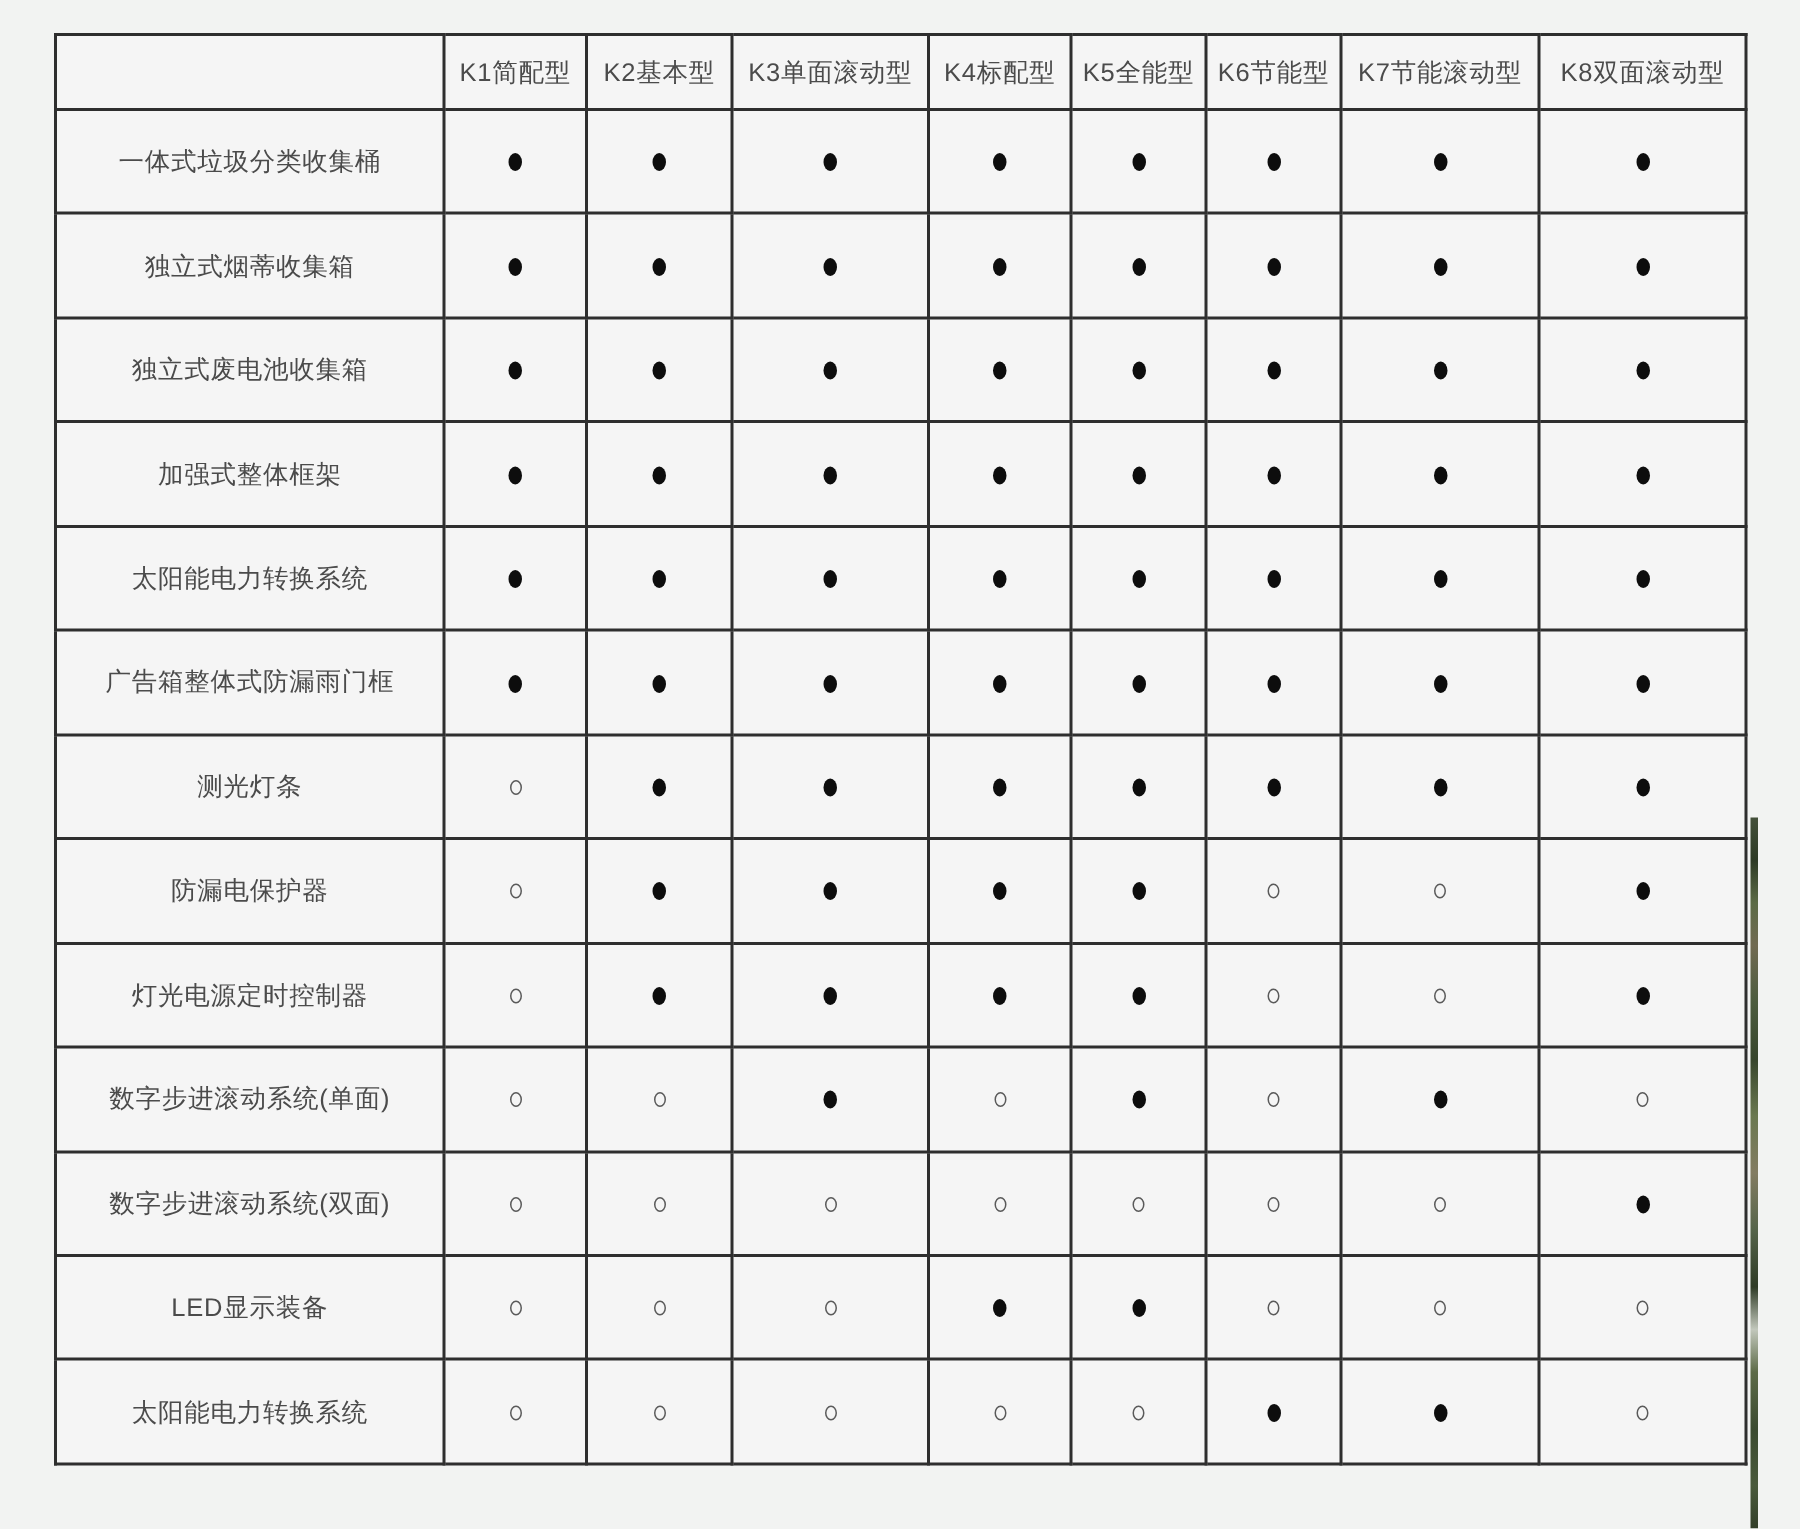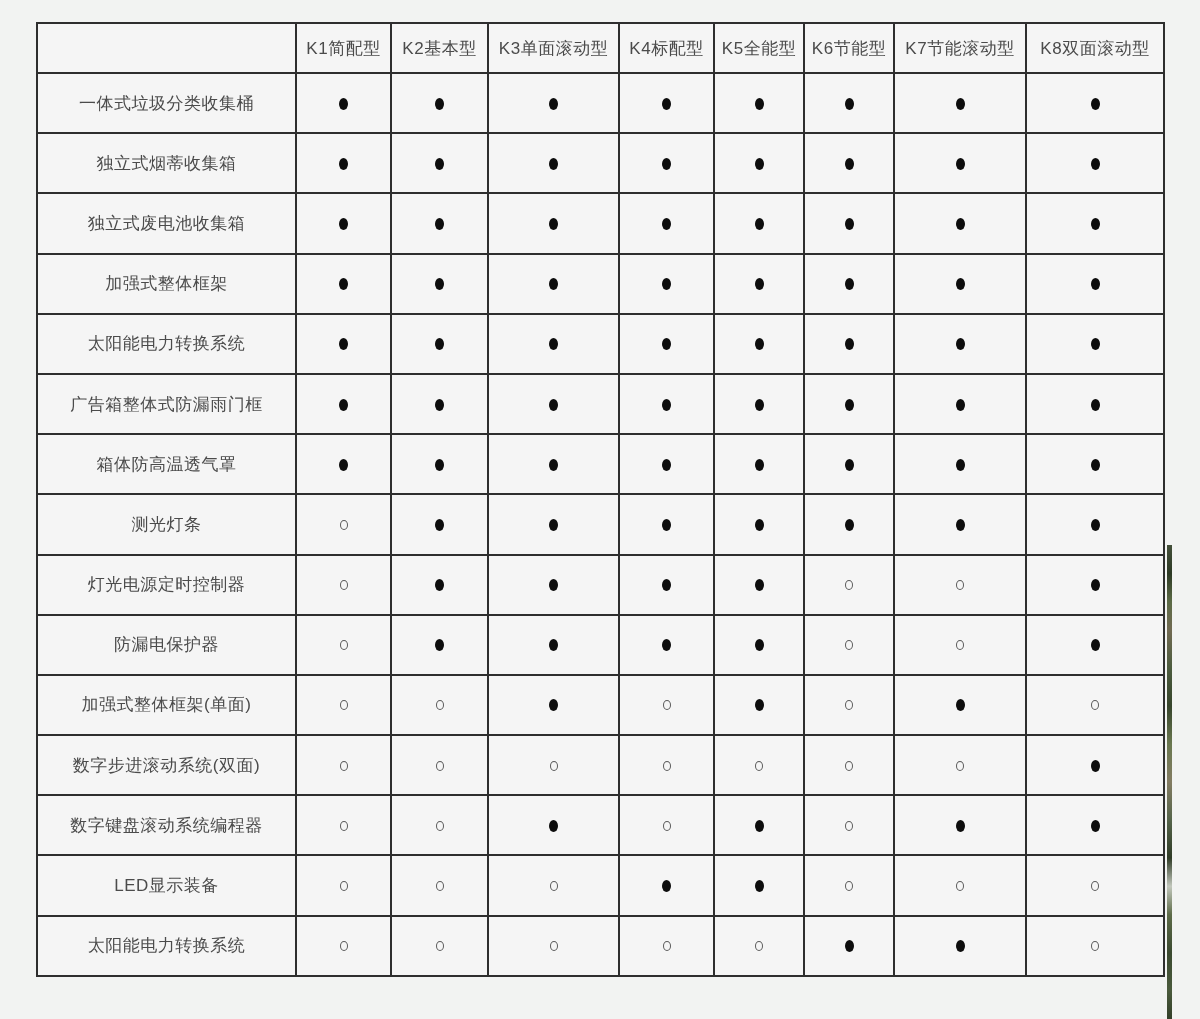--- a/index.html
+++ b/index.html
@@ -160,17 +160,6 @@
           <td><span class="dot filled"></span></td>
         </tr>
         <tr>
-          <td>箱体防高温透气罩</td>
-          <td><span class="dot filled"></span></td>
-          <td><span class="dot filled"></span></td>
-          <td><span class="dot filled"></span></td>
-          <td><span class="dot filled"></span></td>
-          <td><span class="dot filled"></span></td>
-          <td><span class="dot filled"></span></td>
-          <td><span class="dot filled"></span></td>
-          <td><span class="dot filled"></span></td>
-        </tr>
-        <tr>
           <td>测光灯条</td>
           <td><span class="dot open"></span></td>
           <td><span class="dot filled"></span></td>

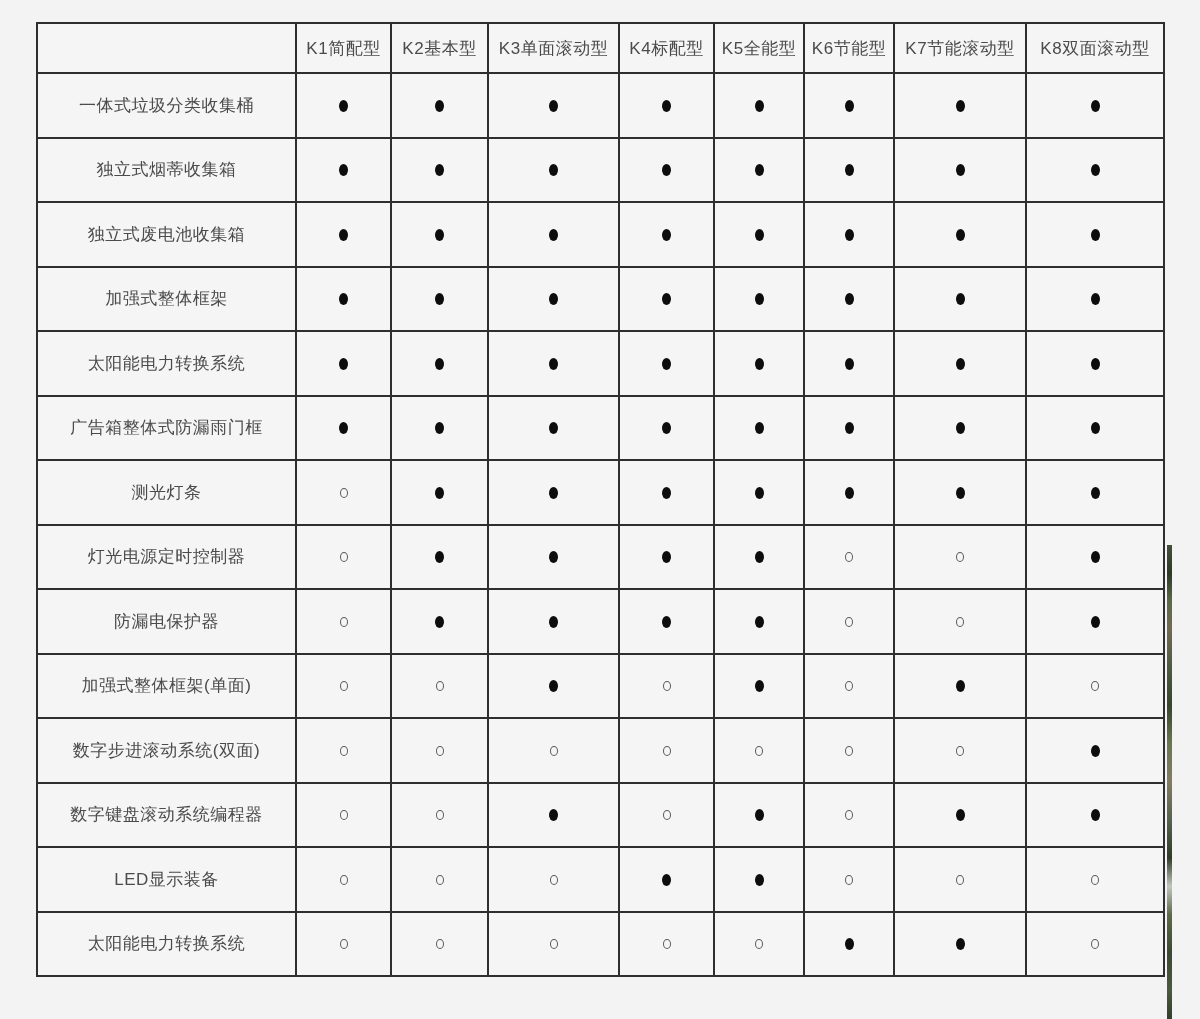--- a/index.html
+++ b/index.html
@@ -171,18 +171,18 @@
           <td><span class="dot filled"></span></td>
         </tr>
         <tr>
+          <td>防漏电保护器</td>
+          <td><span class="dot open"></span></td>
+          <td><span class="dot filled"></span></td>
+          <td><span class="dot filled"></span></td>
+          <td><span class="dot filled"></span></td>
+          <td><span class="dot filled"></span></td>
+          <td><span class="dot open"></span></td>
+          <td><span class="dot open"></span></td>
+          <td><span class="dot filled"></span></td>
+        </tr>
+        <tr>
           <td>灯光电源定时控制器</td>
-          <td><span class="dot open"></span></td>
-          <td><span class="dot filled"></span></td>
-          <td><span class="dot filled"></span></td>
-          <td><span class="dot filled"></span></td>
-          <td><span class="dot filled"></span></td>
-          <td><span class="dot open"></span></td>
-          <td><span class="dot open"></span></td>
-          <td><span class="dot filled"></span></td>
-        </tr>
-        <tr>
-          <td>防漏电保护器</td>
           <td><span class="dot open"></span></td>
           <td><span class="dot filled"></span></td>
           <td><span class="dot filled"></span></td>

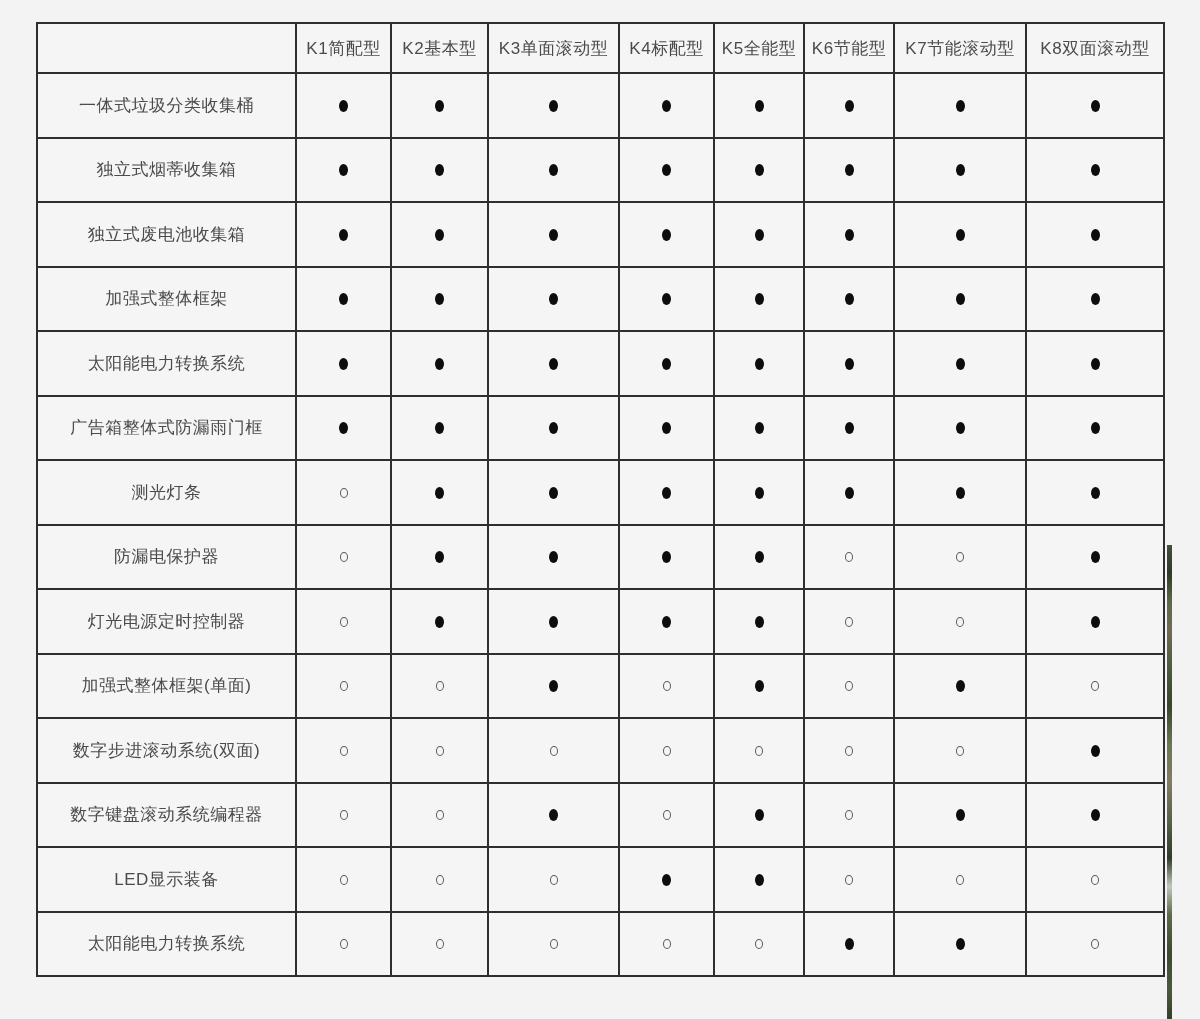--- a/index.html
+++ b/index.html
@@ -193,7 +193,7 @@
           <td><span class="dot filled"></span></td>
         </tr>
         <tr>
-          <td>加强式整体框架(单面)</td>
+          <td>数字步进滚动系统(单面)</td>
           <td><span class="dot open"></span></td>
           <td><span class="dot open"></span></td>
           <td><span class="dot filled"></span></td>

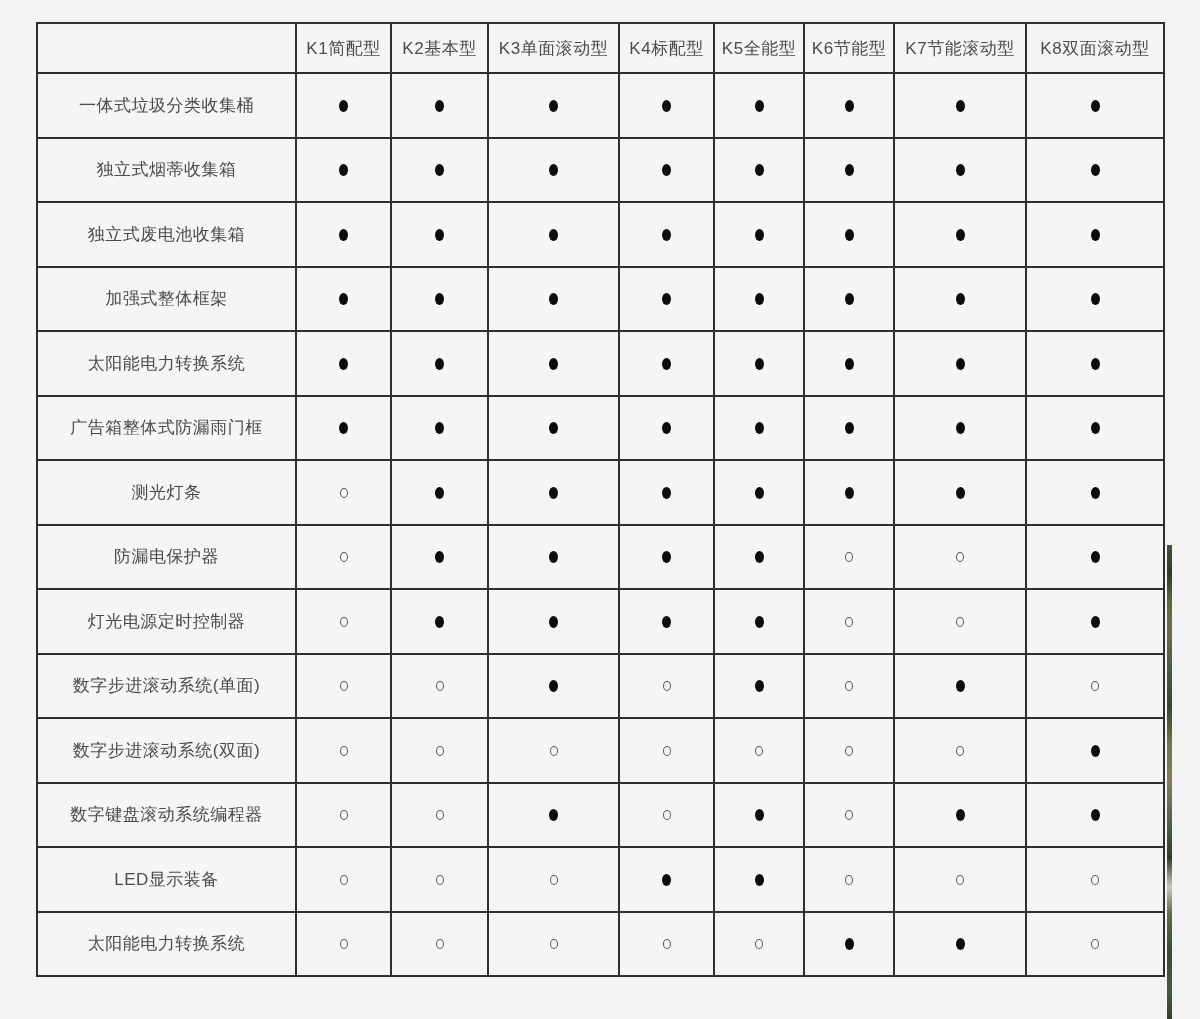--- a/index.html
+++ b/index.html
@@ -215,17 +215,6 @@
           <td><span class="dot filled"></span></td>
         </tr>
         <tr>
-          <td>数字键盘滚动系统编程器</td>
-          <td><span class="dot open"></span></td>
-          <td><span class="dot open"></span></td>
-          <td><span class="dot filled"></span></td>
-          <td><span class="dot open"></span></td>
-          <td><span class="dot filled"></span></td>
-          <td><span class="dot open"></span></td>
-          <td><span class="dot filled"></span></td>
-          <td><span class="dot filled"></span></td>
-        </tr>
-        <tr>
           <td>LED显示装备</td>
           <td><span class="dot open"></span></td>
           <td><span class="dot open"></span></td>

